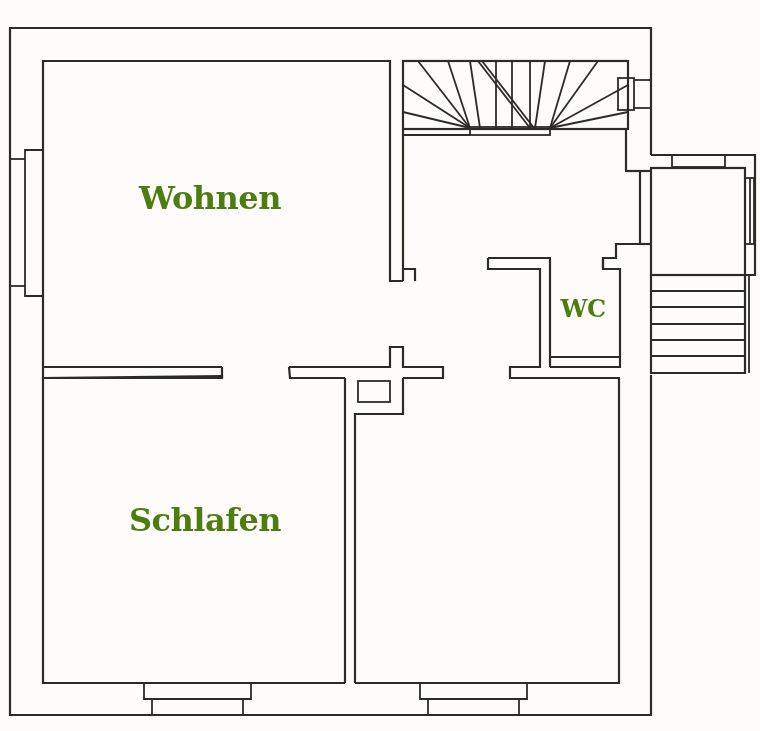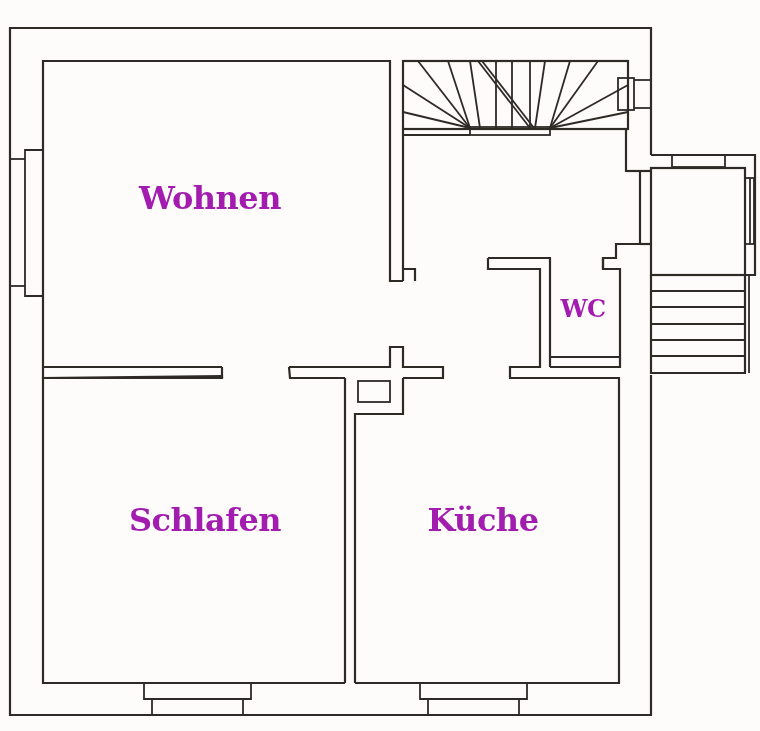--- a/index.html
+++ b/index.html
@@ -12,7 +12,7 @@
       position: absolute;
       font-family: "DejaVu Serif", "Liberation Serif", serif;
       font-weight: bold;
-      color: #a21caf;
+      color: #4d7c0f;
       white-space: nowrap;
       transform: translate(-50%, -50%);
       letter-spacing: -0.5px;

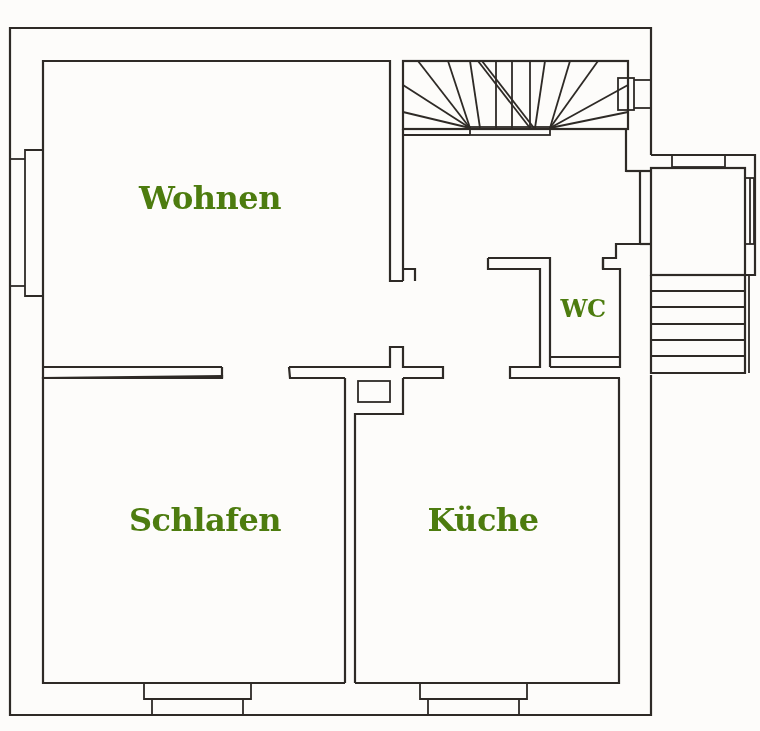--- a/index.html
+++ b/index.html
@@ -108,7 +108,6 @@
 
   <div class="label lbl-big" style="left:210px; top:198px;">Wohnen</div>
   <div class="label lbl-big" style="left:205px; top:520px;text-align:right;">Schlafen</div>
-  <div class="label lbl-big" style="left:483px; top:520px;">Küche</div>
   <div class="label lbl-wc" style="left:583px; top:308px;">WC</div>
 </div>
 

